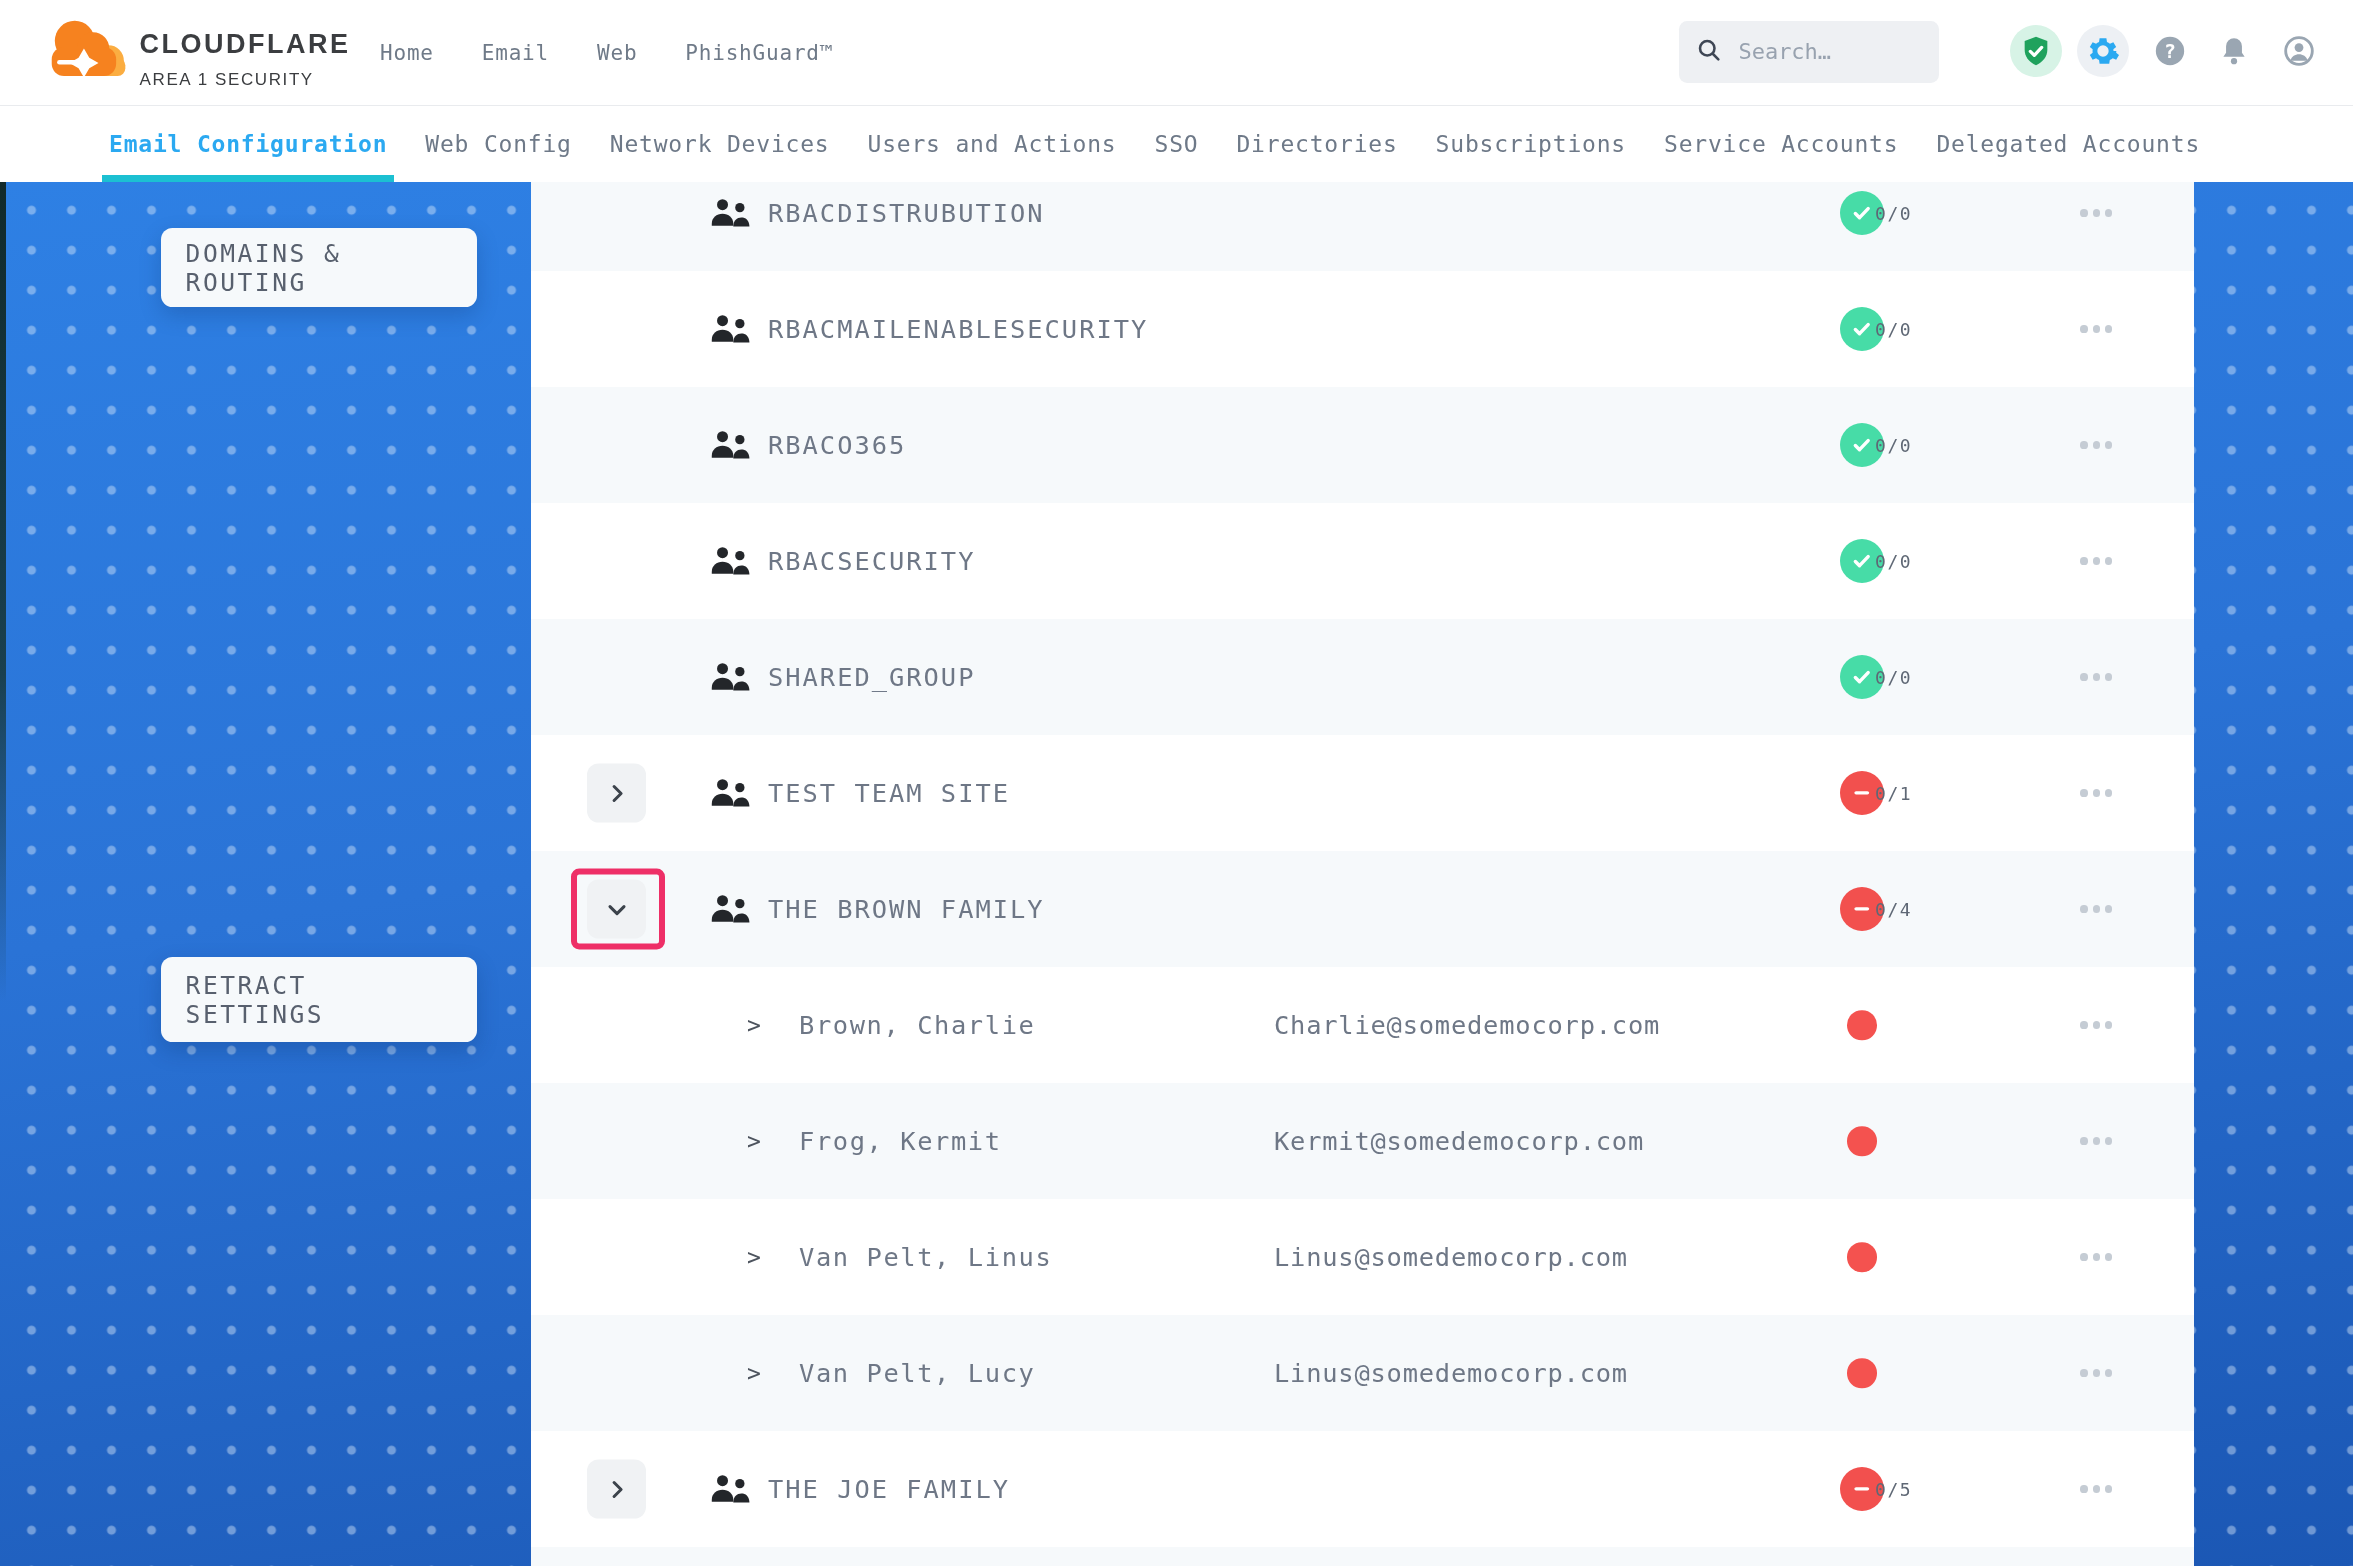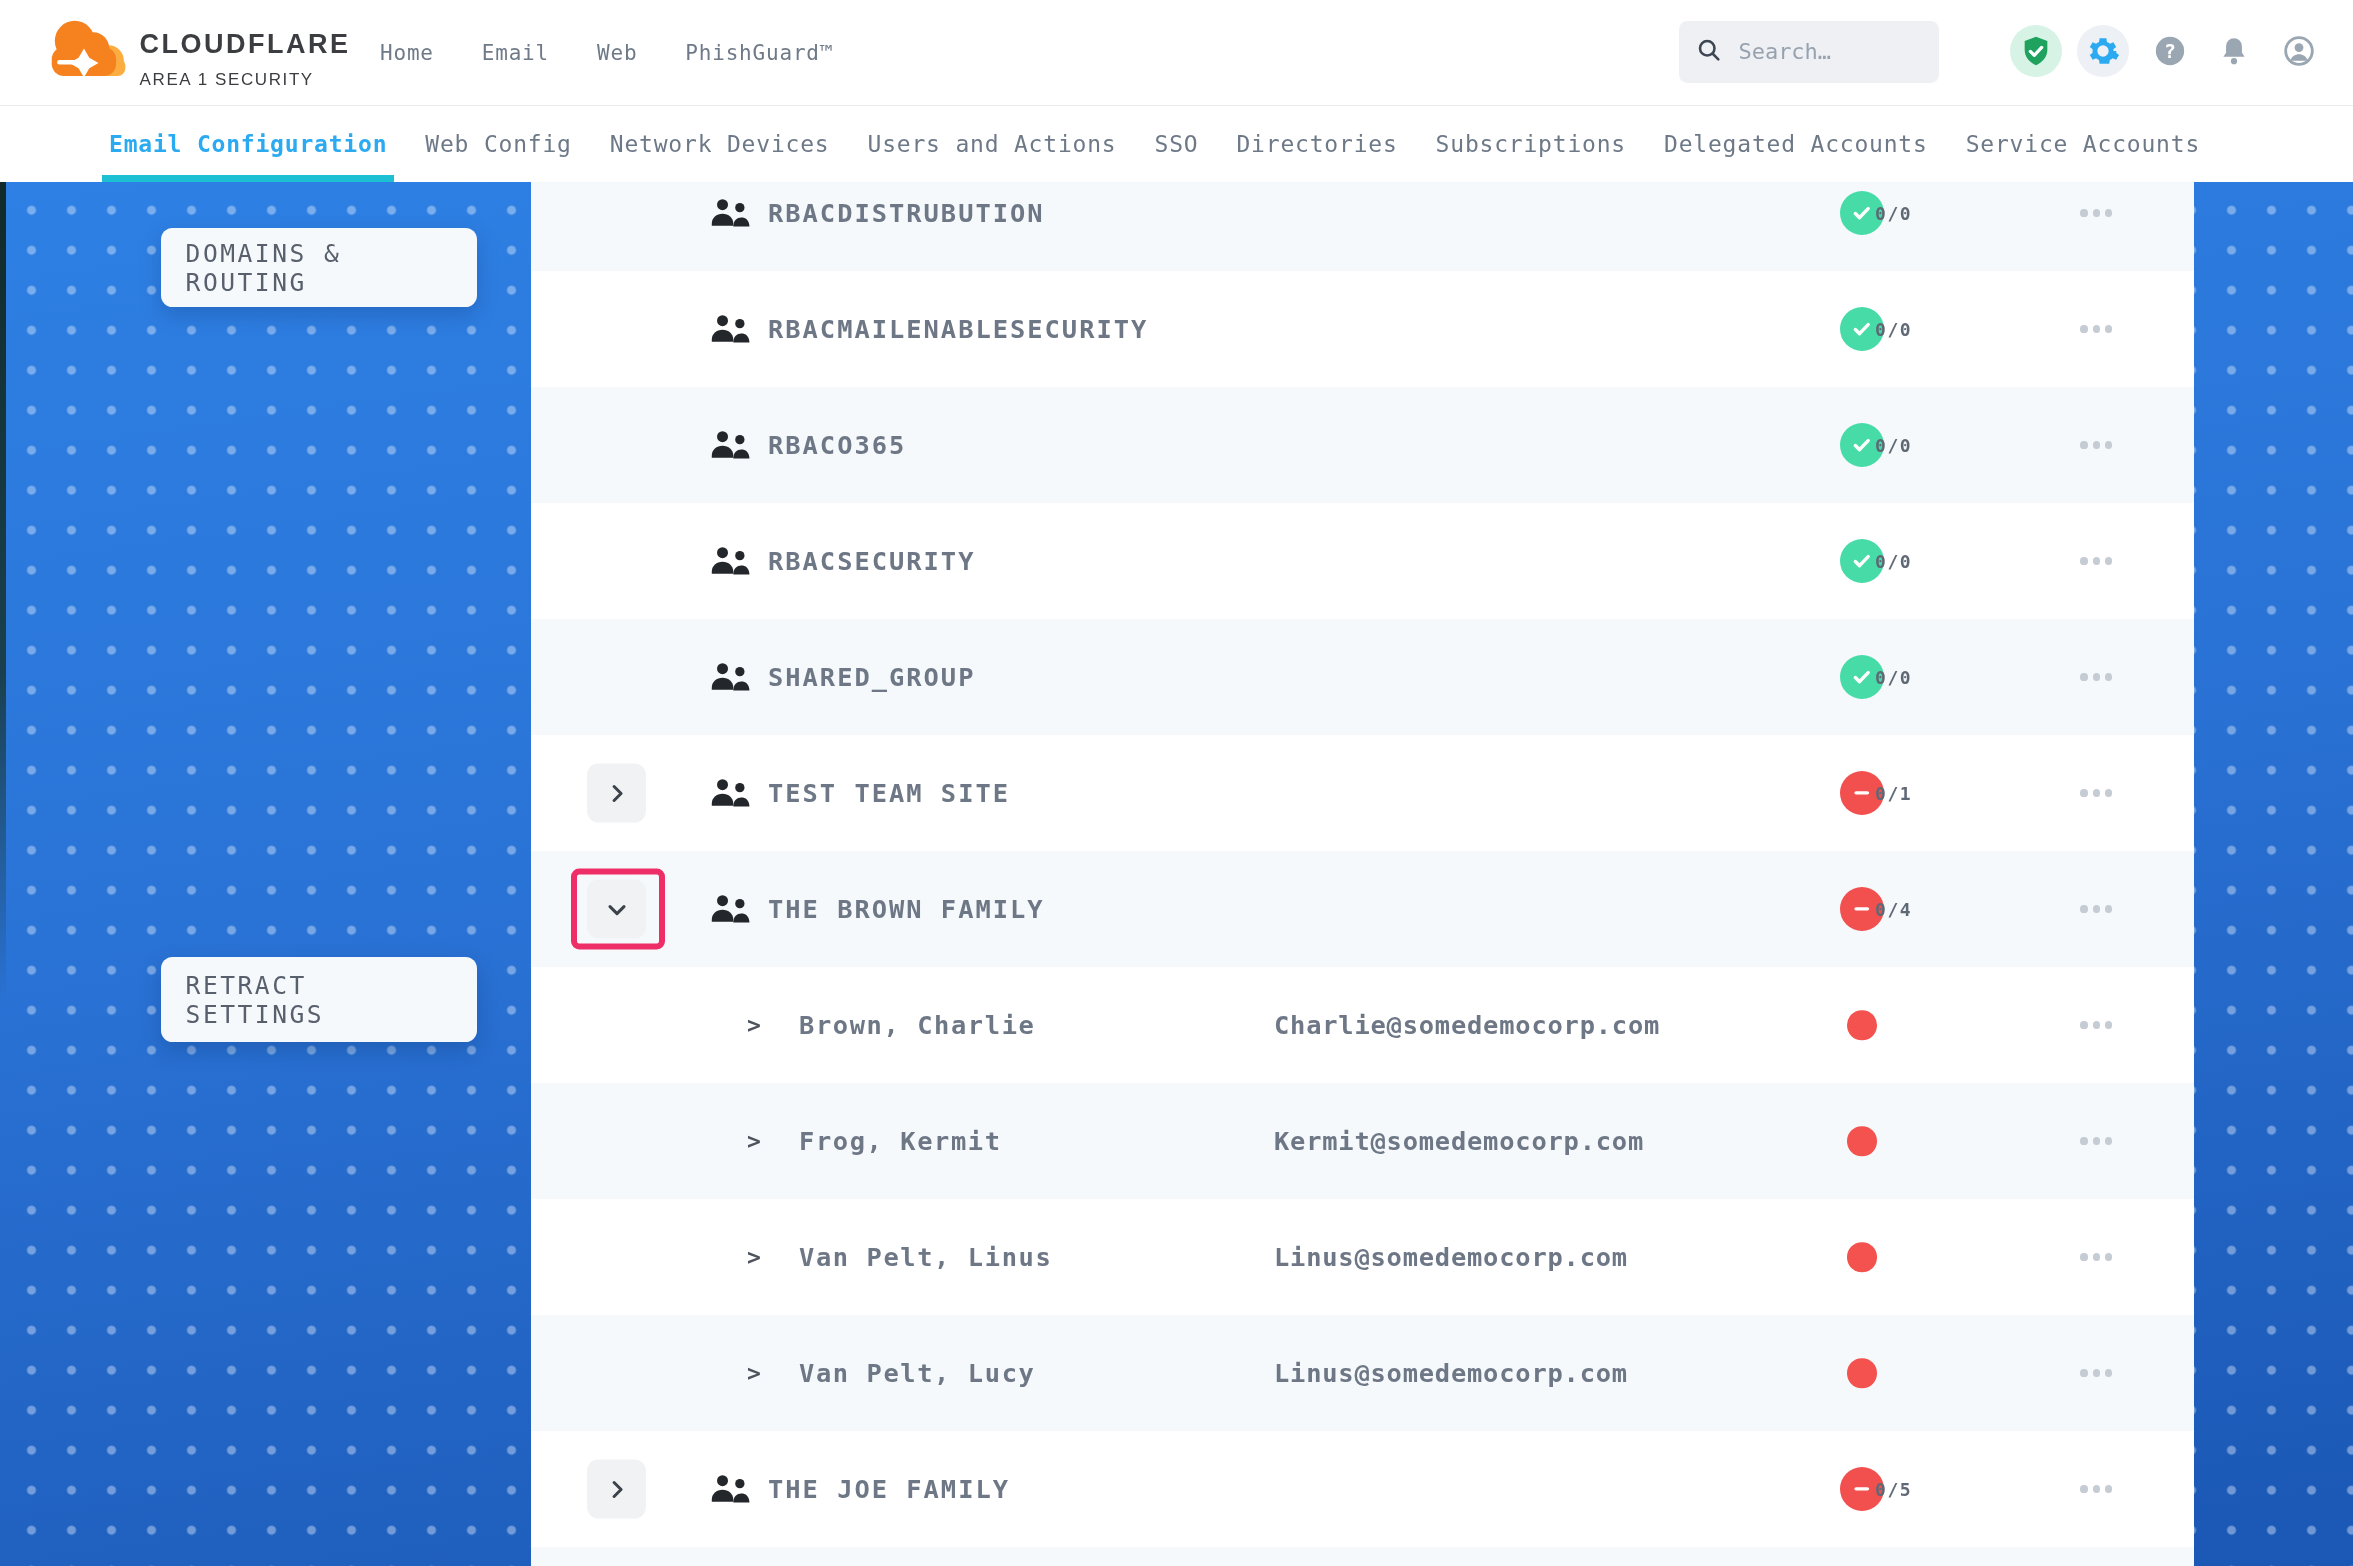--- a/index.html
+++ b/index.html
@@ -171,8 +171,8 @@
       <div class="tab">SSO</div>
       <div class="tab">Directories</div>
       <div class="tab">Subscriptions</div>
+      <div class="tab">Service Accounts</div>
       <div class="tab">Delegated Accounts</div>
-      <div class="tab">Service Accounts</div>
     </div>
 
   <div class="content">

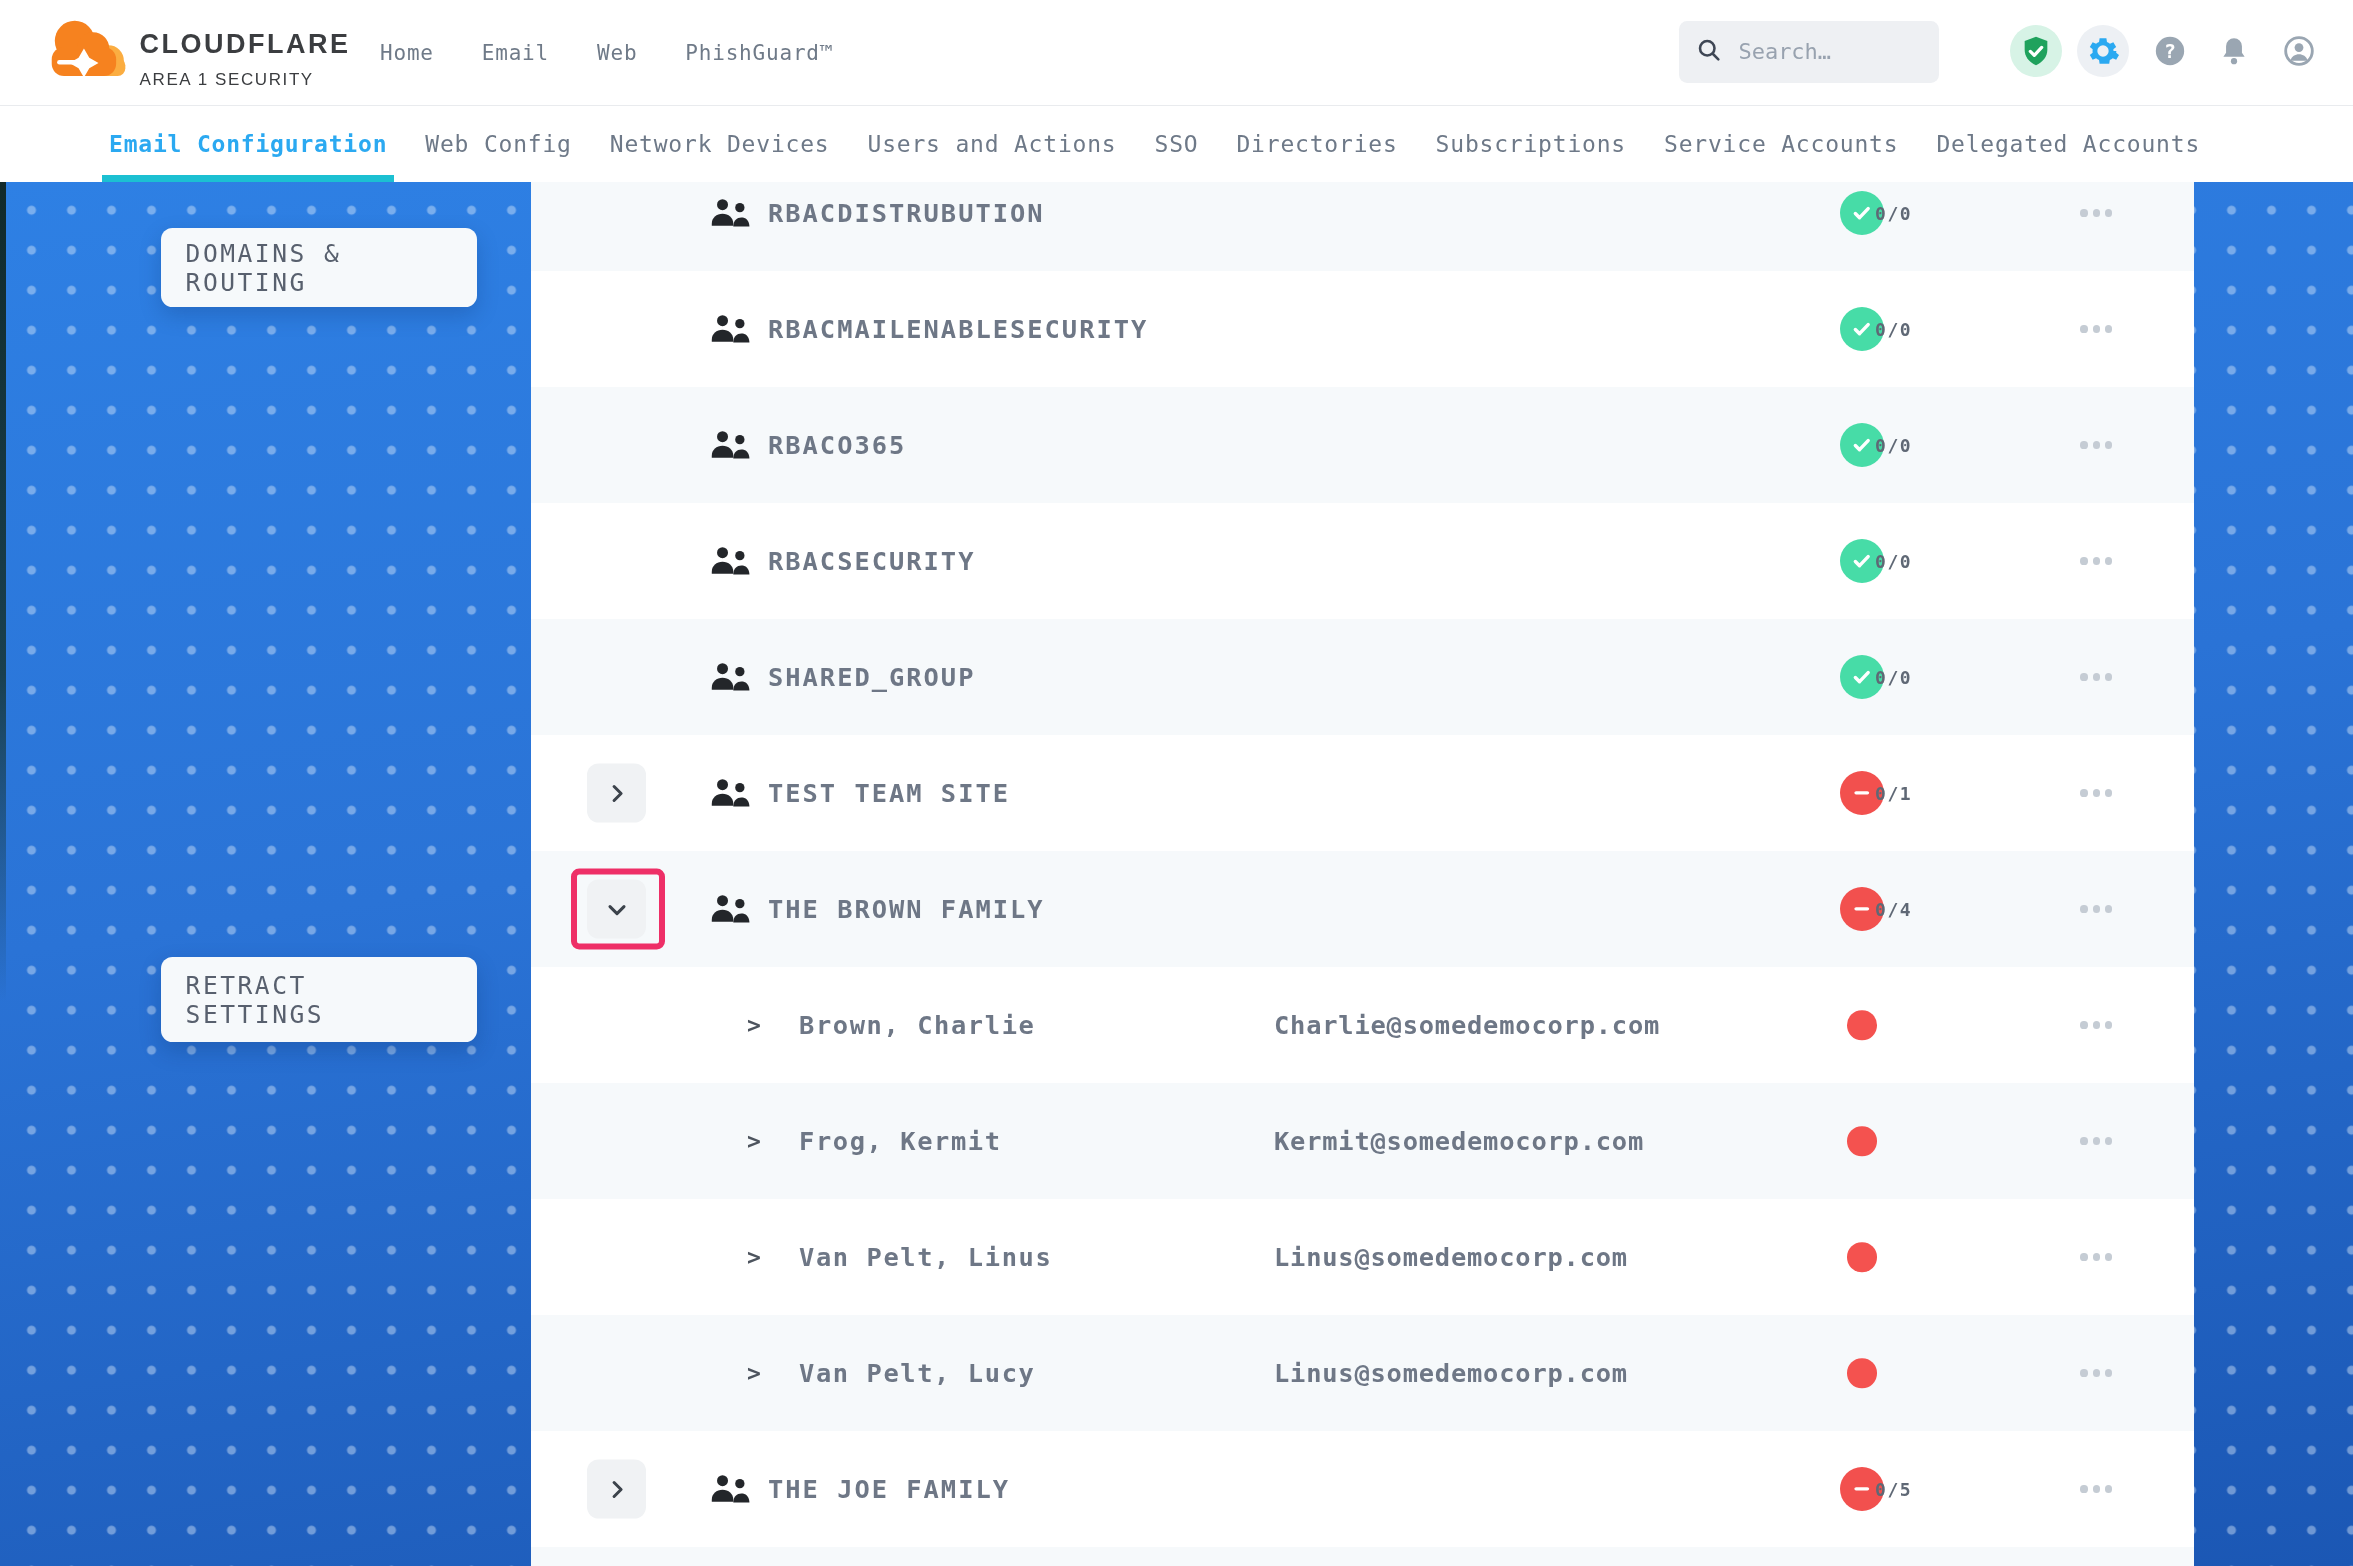--- a/index.html
+++ b/index.html
@@ -63,7 +63,7 @@
   .added{margin-top:18px;padding:4.9px 24.6px;font-size:24.6px;color:#6d7683;letter-spacing:1.6px;cursor:pointer;}
 
   
-  .panel{position:absolute;left:531px;top:0;width:1663px;height:1385px;background:#fff;overflow:hidden;font-weight:bold;}
+  .panel{position:absolute;left:531px;top:0;width:1663px;height:1385px;background:#fff;overflow:hidden;}
   .rows{margin-top:-27px;}
   .row{position:relative;height:116px;}
   .row.light{background:#f6f9fb;}

